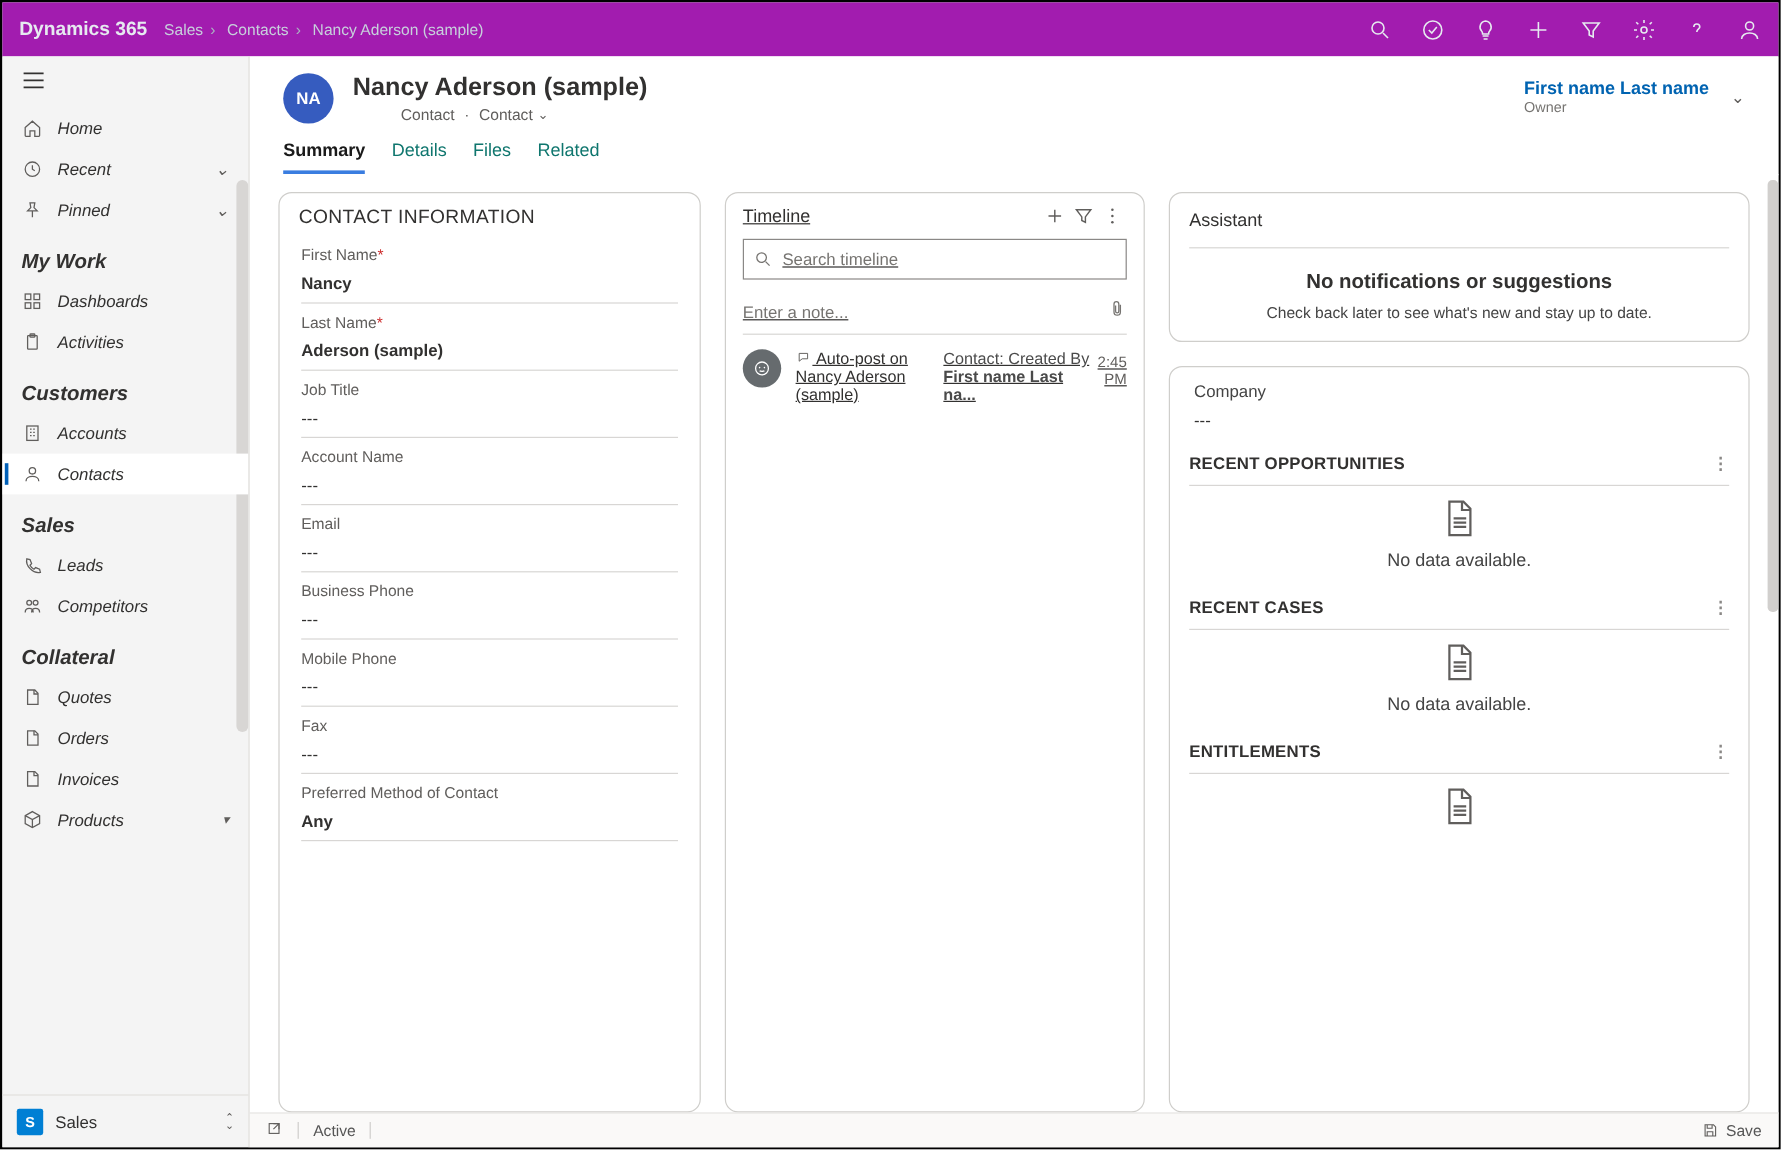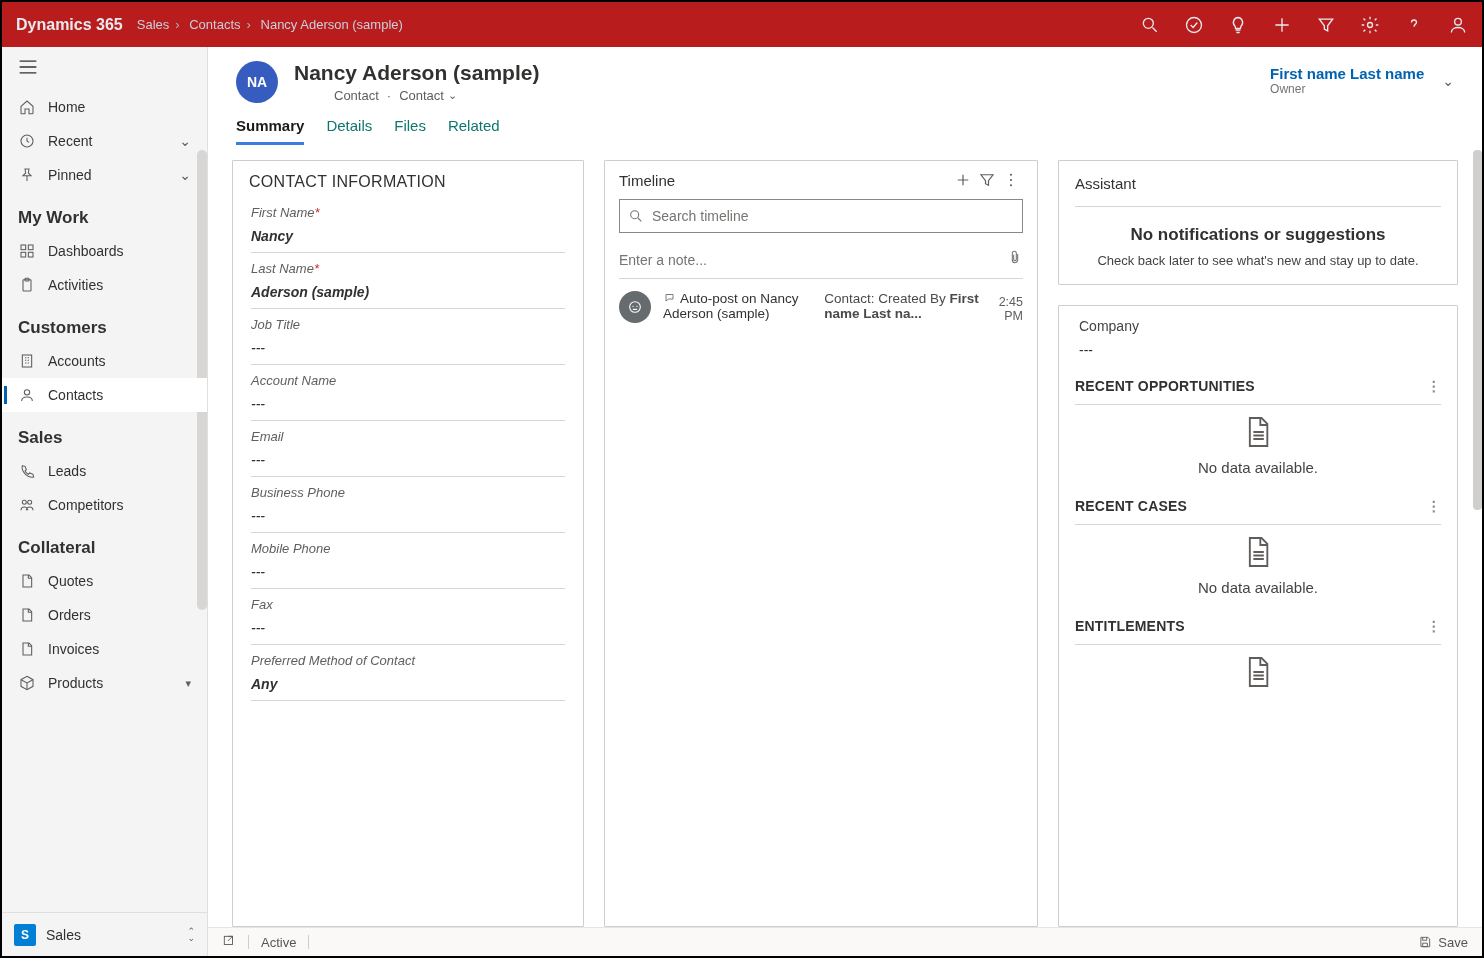--- a/index.html
+++ b/index.html
@@ -6,7 +6,7 @@
 body { font-family: "Segoe UI", Arial, sans-serif; font-size: 14px; color: #323130; background: #fff; overflow: hidden; }
 .app { display: flex; flex-direction: column; height: 958px; width: 1484px; border: 2px solid #000; }
 
-.topbar { background: #b91c1c; color: #e6eaf0; height: 45px; display: flex; align-items: center; padding: 0 14px; }
+.topbar { background: #a21caf; color: #e6eaf0; height: 45px; display: flex; align-items: center; padding: 0 14px; }
 .topbar .brand { font-weight: 600; font-size: 16px; margin-right: 14px; }
 .topbar .crumb { font-size: 13px; color: #c7d0dc; }
 .topbar .crumb .sep { margin: 0 6px; color: #aab4c2; }

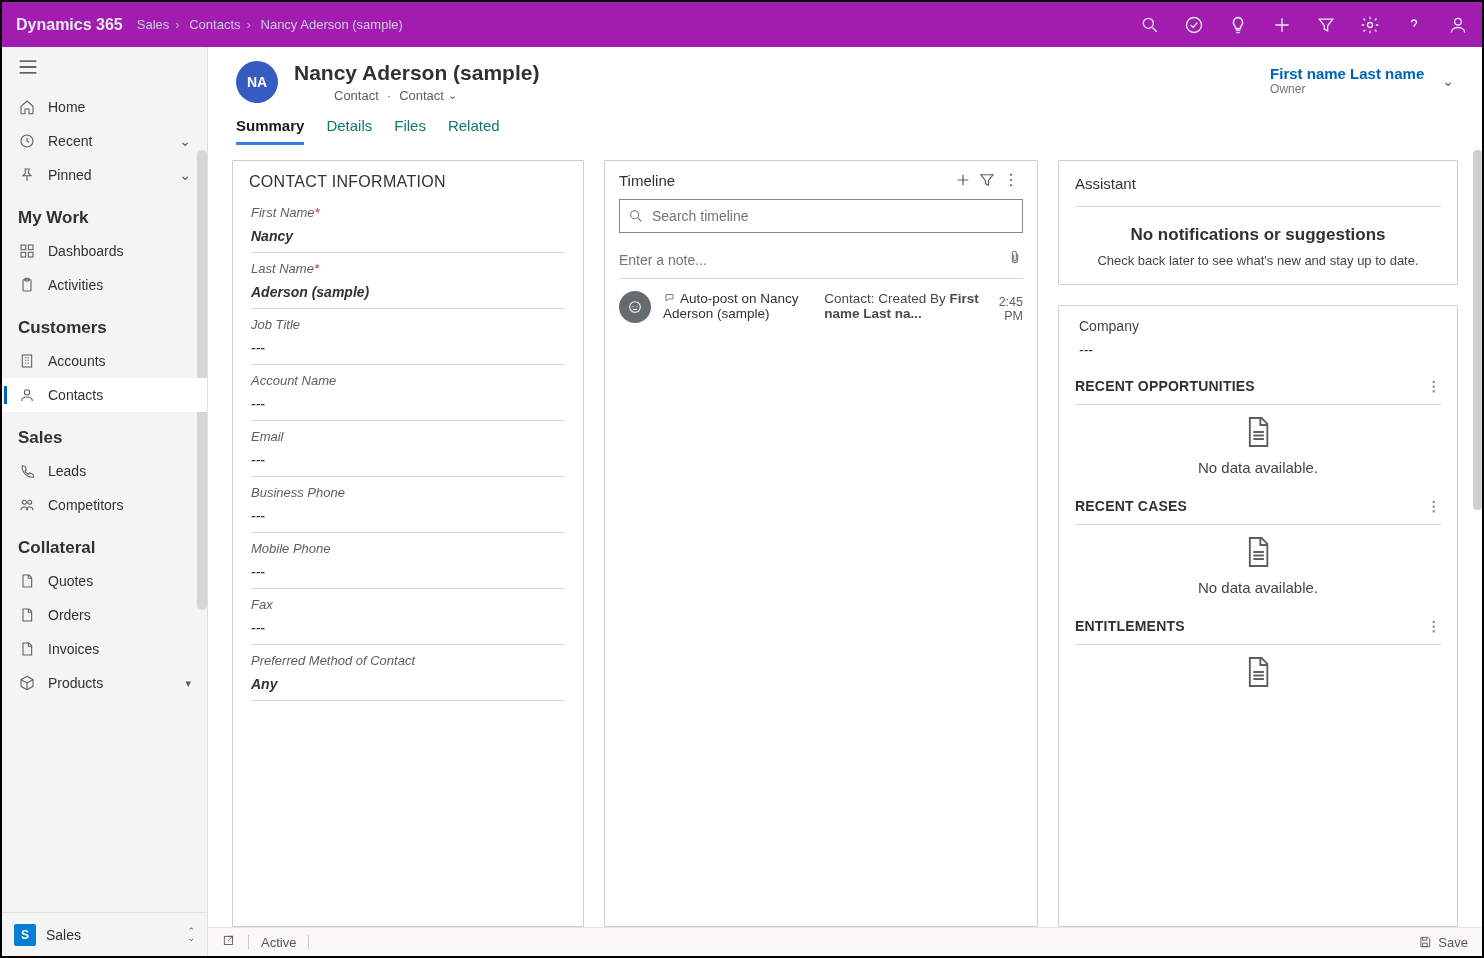--- a/index.html
+++ b/index.html
@@ -19,7 +19,7 @@
 .sidebar { width: 206px; background: #f4f4f4; border-right: 1px solid #e1dfdd; display: flex; flex-direction: column; position: relative; }
 .sidebar .ham { padding: 12px 16px; }
 .sidebar .ham svg { width: 20px; height: 16px; }
-.sidebar .scroll { flex:1; overflow:hidden; position:relative; padding-bottom: 4px;}
+.sidebar .scroll { flex:1; overflow:hidden; position:relative; padding-bottom: 4px; font-style: italic;}
 .sidebar .nav-item { display:flex; align-items:center; gap:12px; padding: 9px 16px; font-size:14px; color:#323130; cursor:pointer; position:relative; }
 .sidebar .nav-item.active { background:#fff; }
 .sidebar .nav-item.active::before { content:""; position:absolute; left:2px; top:8px; bottom:8px; width:3px; background:#0060b8; }

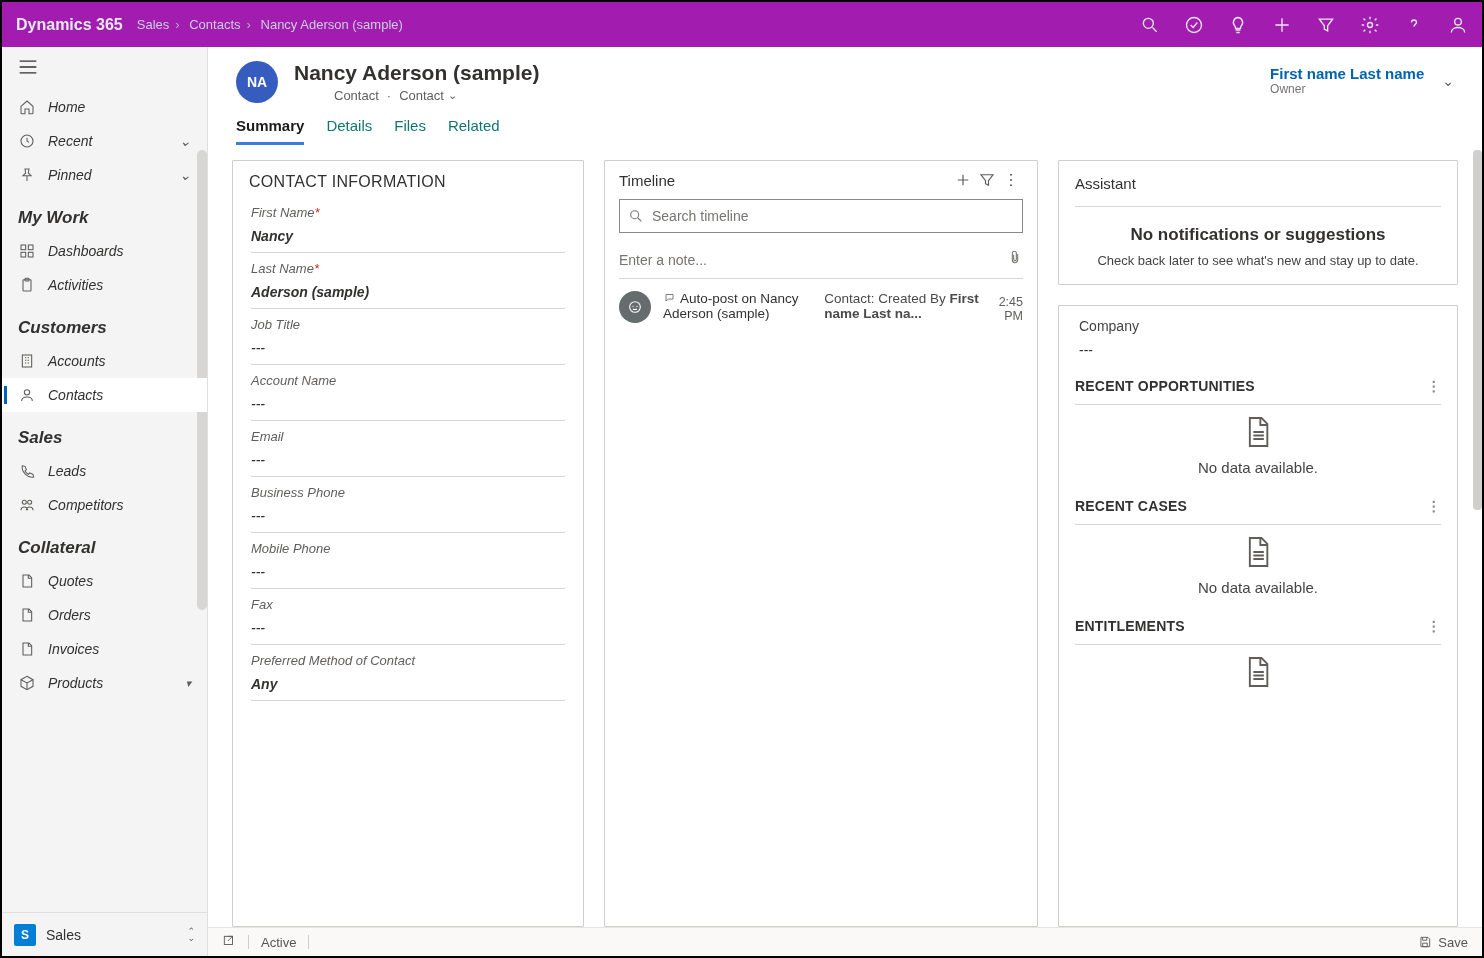--- a/index.html
+++ b/index.html
@@ -50,7 +50,7 @@
 .tabs .tab.active { color:#1a1a1a; font-weight:600; border-bottom:3px solid #3a7de0; }
 
 .content { flex:1; display:flex; gap:20px; padding: 14px 24px 0 24px; overflow:hidden; position:relative;}
-.card { border:1px solid #cfcecb; background:#fff; border-radius:1px; }
+.card { border:1px solid #cfcecb; background:#fff; border-radius:11px; }
 .col1 { width:352px; }
 .col2 { width:434px; }
 .col3 { flex:1; display:flex; flex-direction:column; gap:20px; min-width:0; }

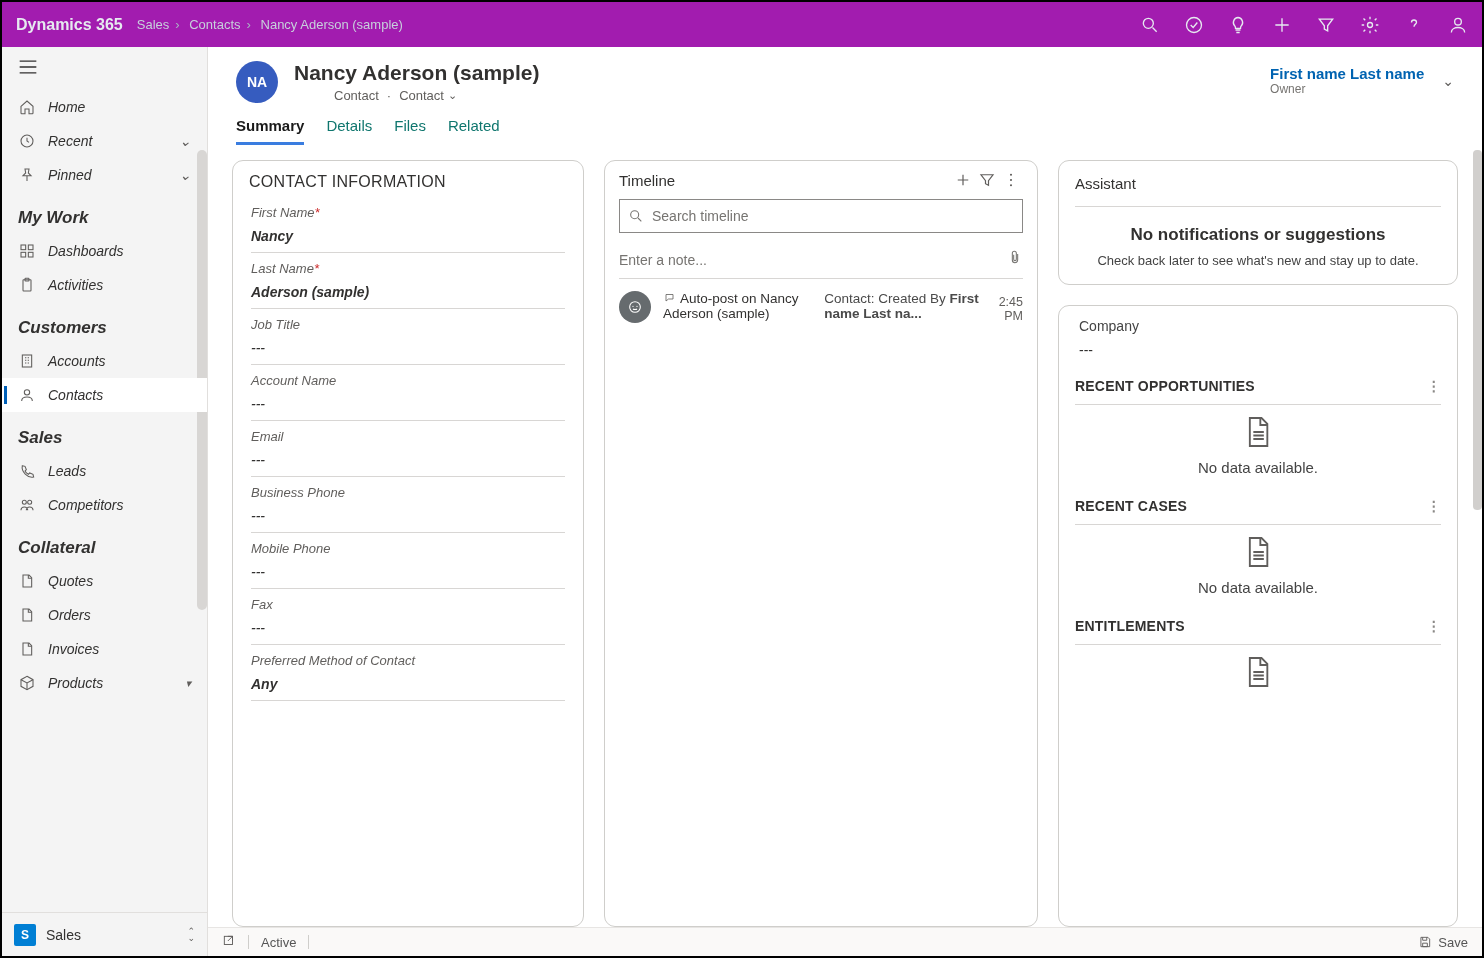--- a/index.html
+++ b/index.html
@@ -52,7 +52,7 @@
 .content { flex:1; display:flex; gap:20px; padding: 14px 24px 0 24px; overflow:hidden; position:relative;}
 .card { border:1px solid #cfcecb; background:#fff; border-radius:11px; }
 .col1 { width:352px; }
-.col2 { width:434px; }
+.col2 { width:350px;text-decoration:underline; }
 .col3 { flex:1; display:flex; flex-direction:column; gap:20px; min-width:0; }
 
 .card-h { padding:12px 16px 6px; font-size:15px; color:#323130; }

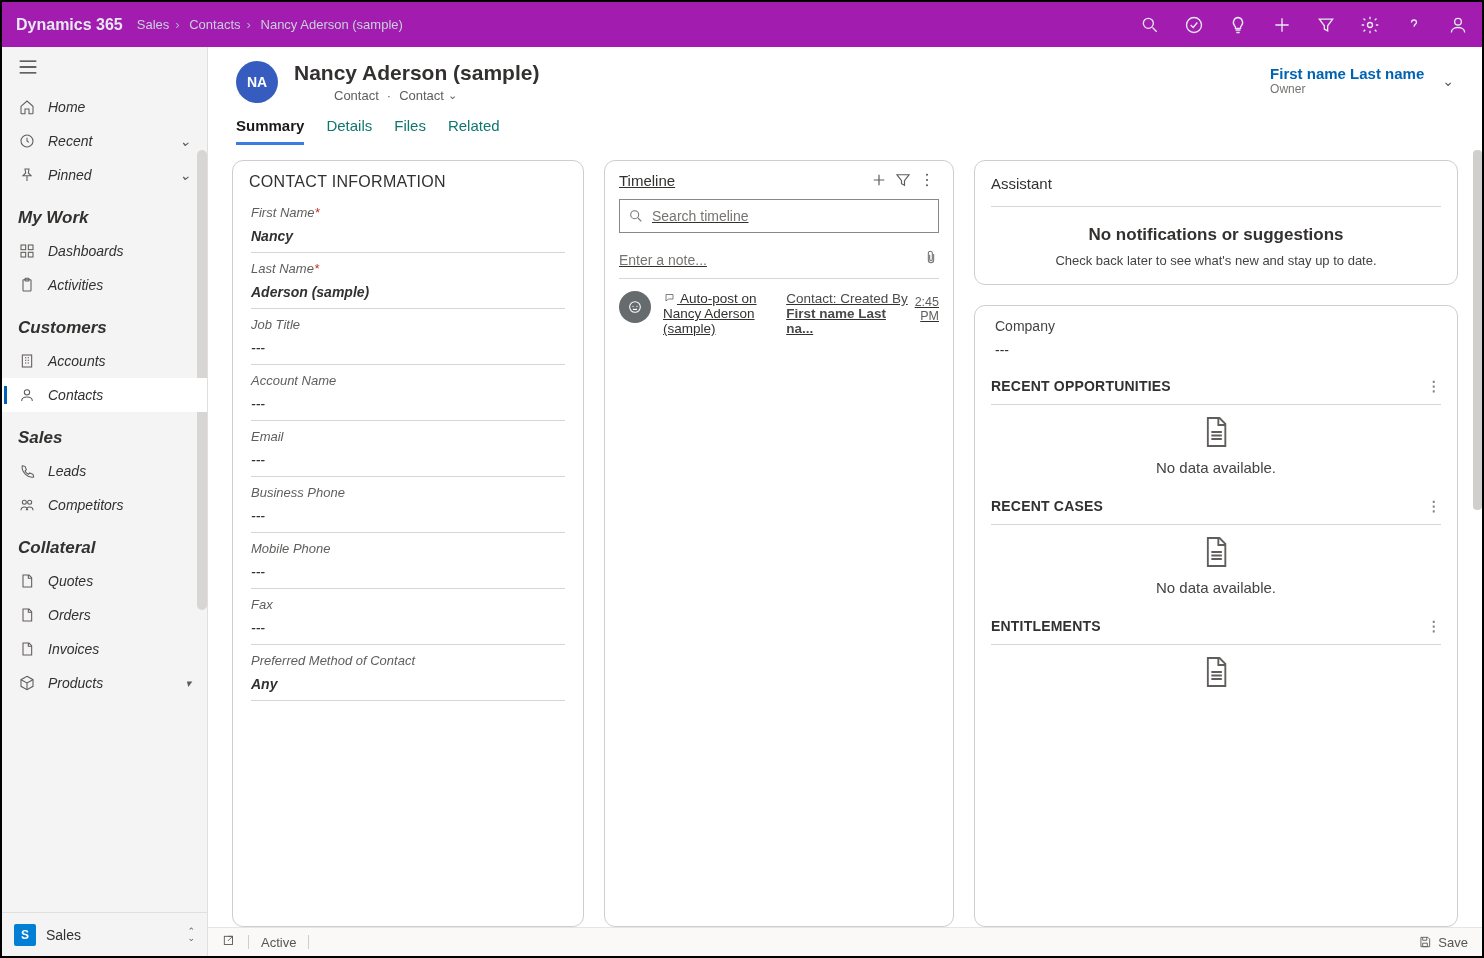--- a/index.html
+++ b/index.html
@@ -60,7 +60,7 @@
 .sec-h { padding:8px 0 6px; font-size:14px; font-weight:600; letter-spacing:0.2px; display:flex; align-items:center;}
 .sec-h .more { margin-left:auto; color:#8a8886;}
 
-.fields { padding: 0 18px 6px; font-style: italic; }
+.fields { padding: 0 18px 6px; }
 .fld { border-bottom:1px solid #d8d6d4; padding:8px 0 6px; }
 .fld .lbl { font-size:13px; color:#605e5c; margin-bottom:8px; }
 .fld .req { color:#cc2b2b; }

